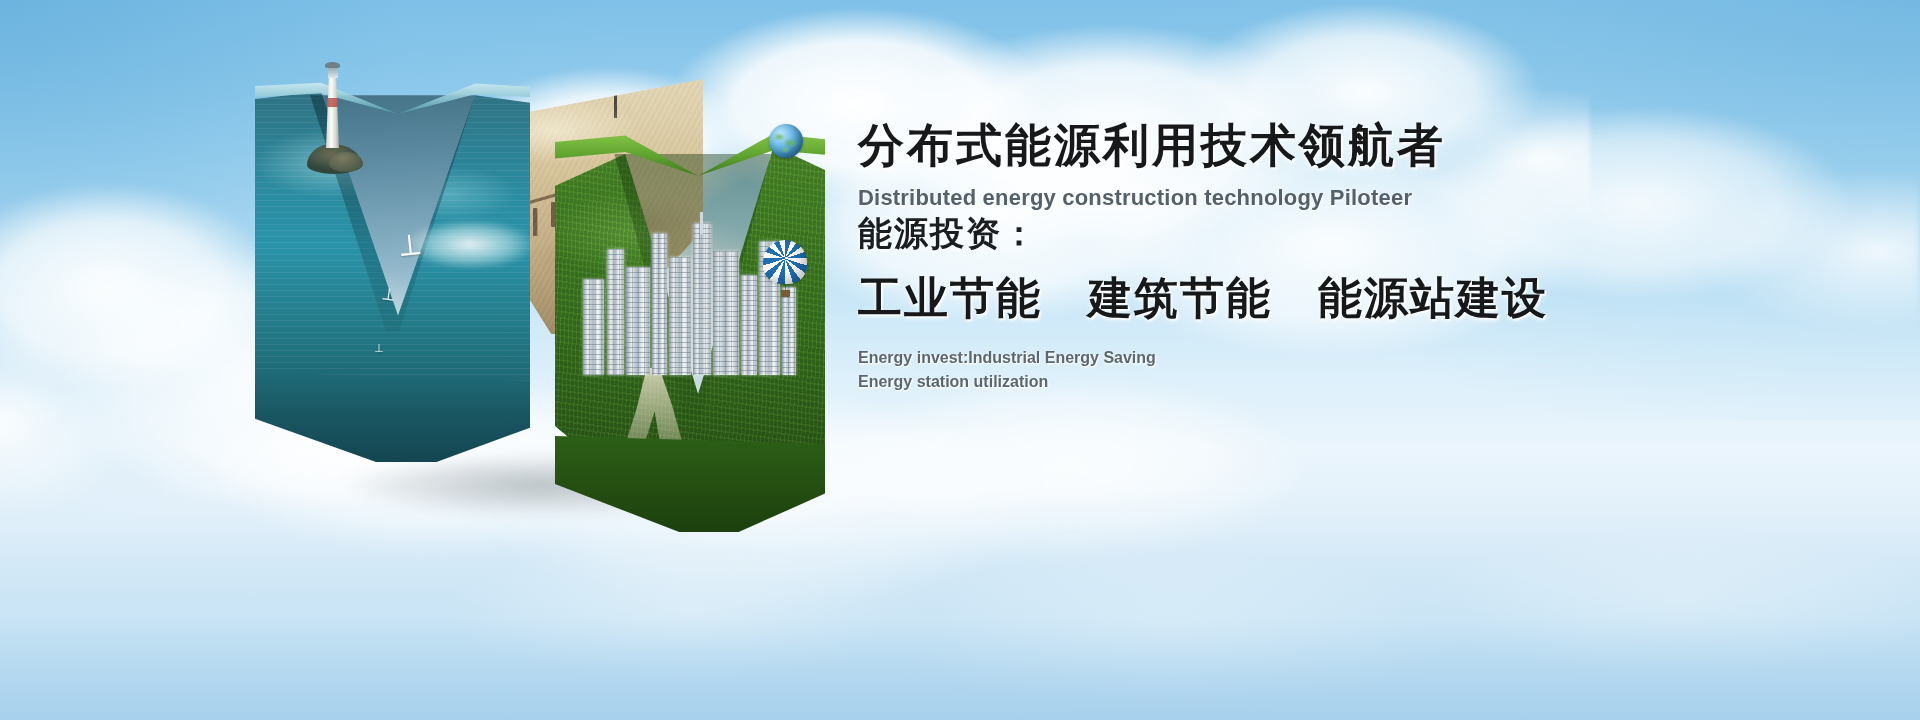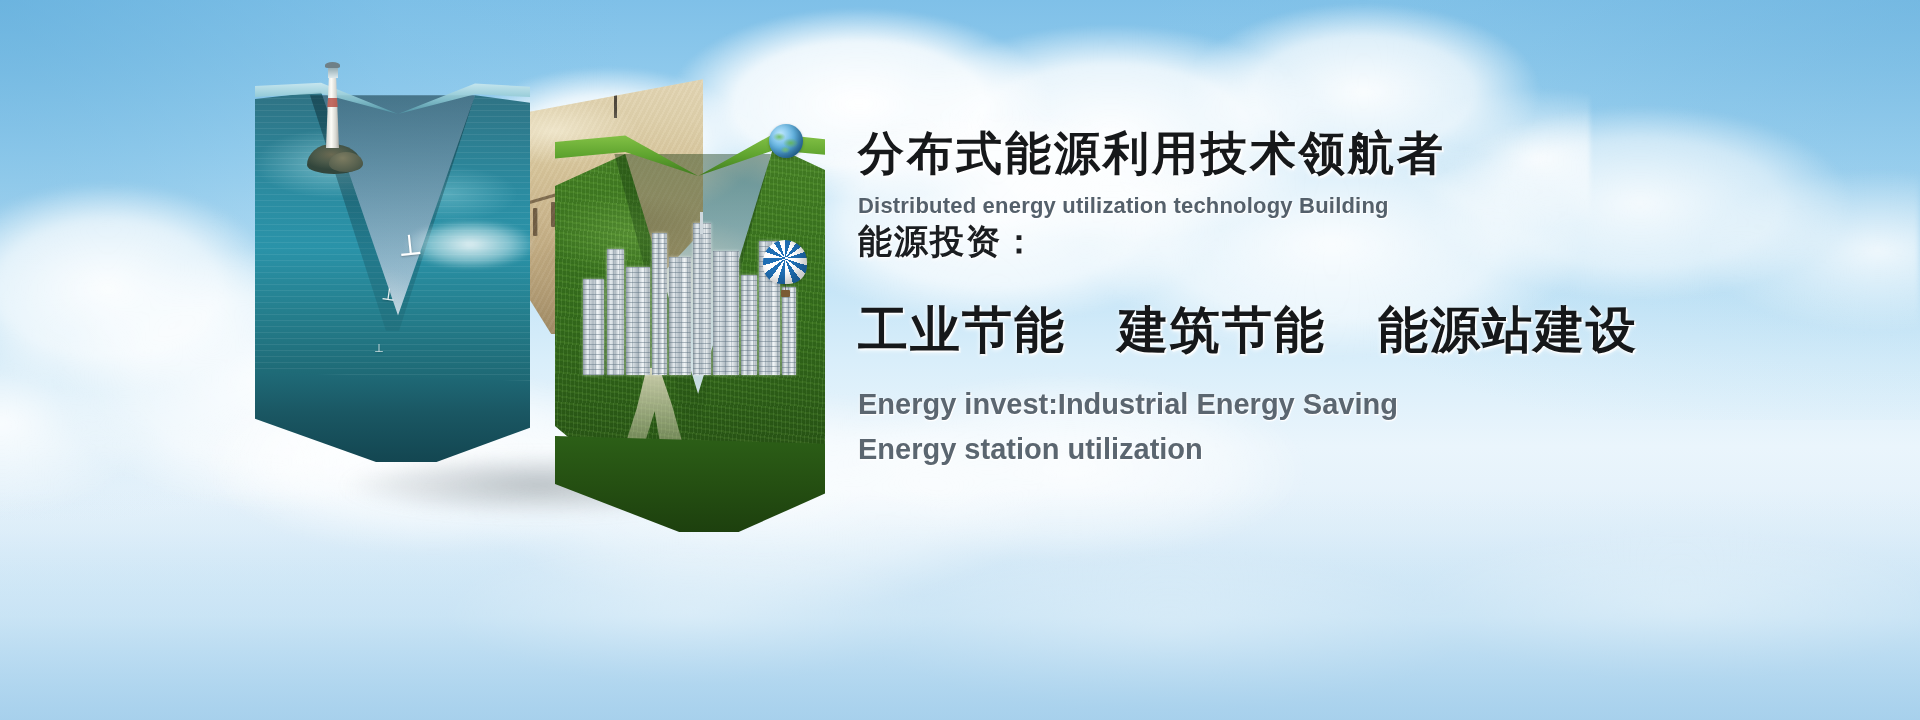--- a/index.html
+++ b/index.html
@@ -363,7 +363,7 @@
 
   
   .copy{
-    position:absolute; left:858px; top:128px; width:1030px;
+    position:absolute; left:858px; top:120px; width:1030px;
   }
   .headline-cn{
     font-family:"DejaVu Sans","Liberation Sans",sans-serif;

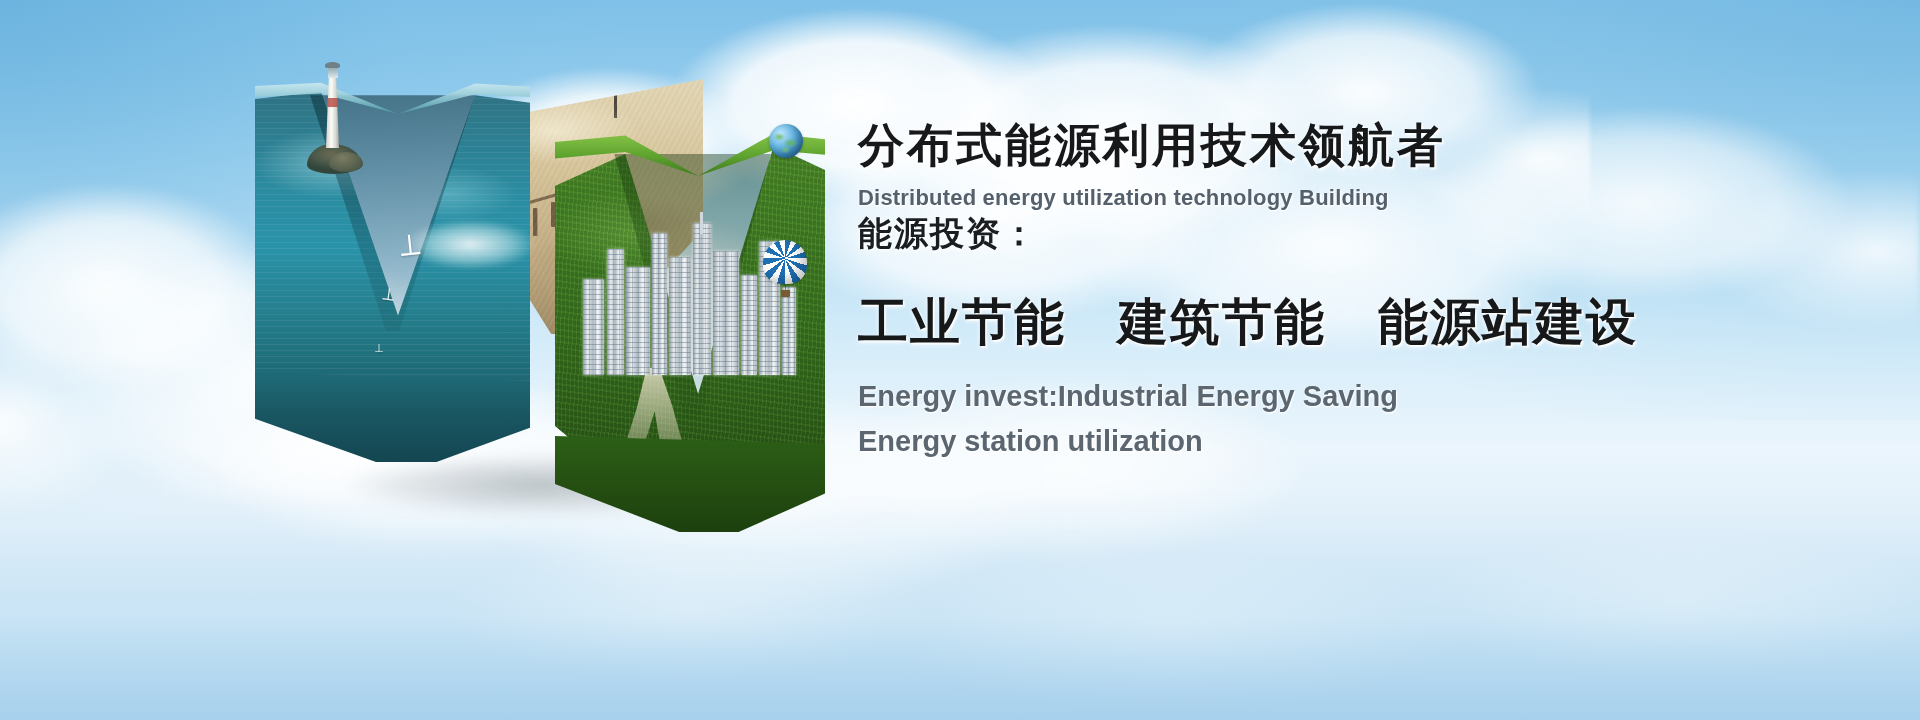--- a/index.html
+++ b/index.html
@@ -495,7 +495,7 @@
   <div class="copy">
     <div class="headline-cn">分布式能源利用技术领航者</div>
 
-    <div class="sub-en">Distributed energy utilization technology Building</div>
+    <div class="sub-en">Distributed energy construction technology Piloteer</div>
 
     <div class="lead-cn">能源投资：</div>
 

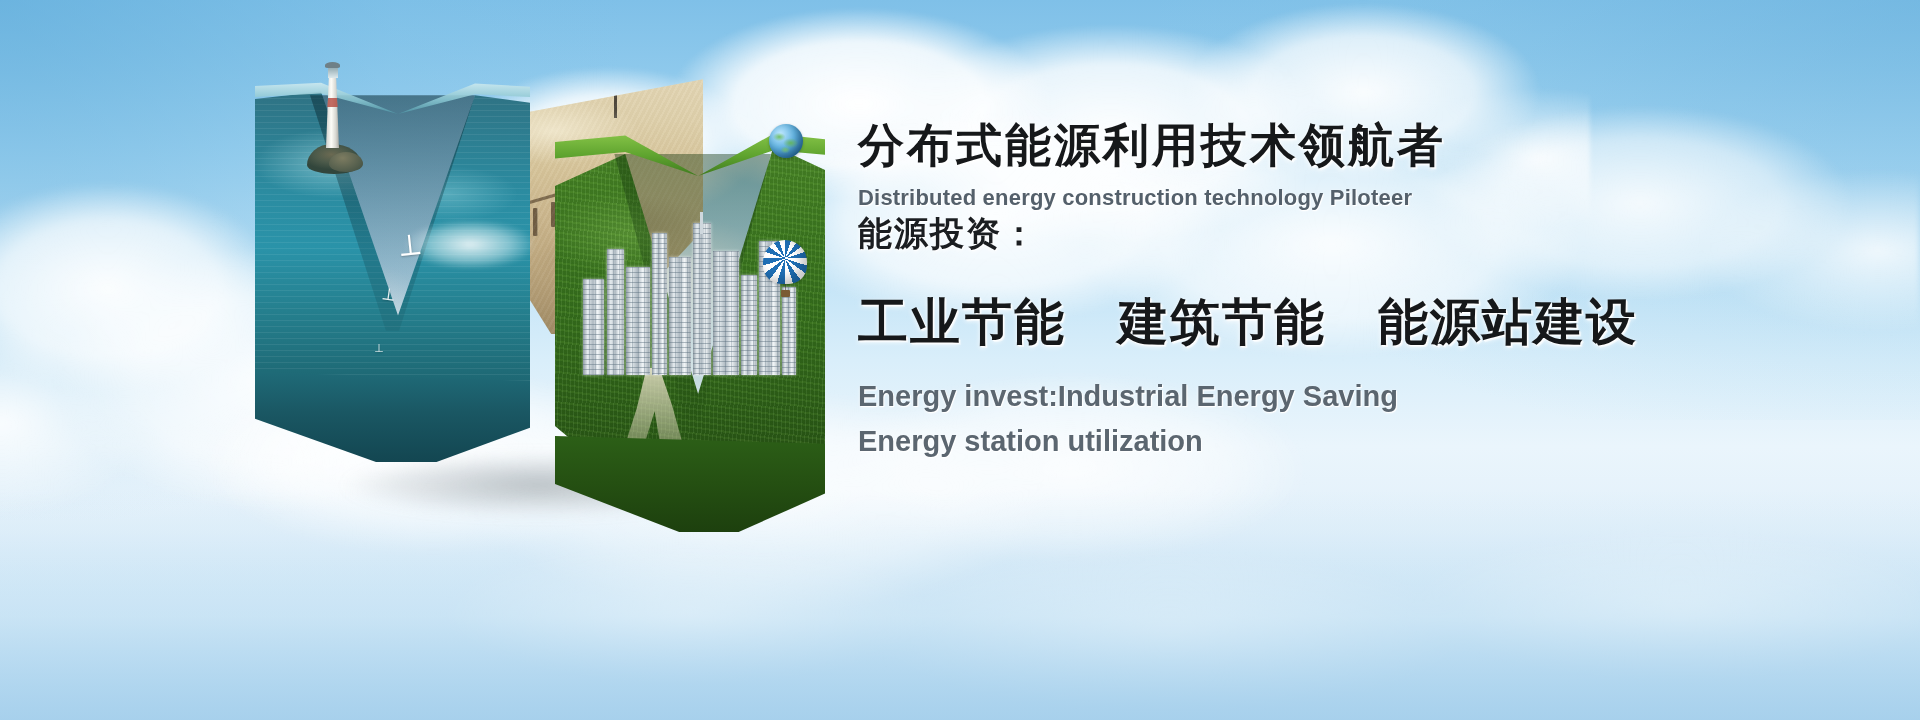--- a/index.html
+++ b/index.html
@@ -387,9 +387,9 @@
     text-shadow:1px 1px 0 rgba(255,255,255,.95), 0 2px 4px rgba(255,255,255,.85);
   }
   .services-cn{
-    margin-top:32px;
+    margin-top:12px;
     font-family:"DejaVu Sans","Liberation Sans",sans-serif;
-    font-size:50px; font-weight:bold; letter-spacing:2px;
+    font-size:44px; font-weight:bold; letter-spacing:2px;
     color:#16181a;
     text-shadow:1px 1px 0 rgba(255,255,255,.95), 2px 2px 0 rgba(255,255,255,.5), 0 2px 5px rgba(255,255,255,.85);
     white-space:pre;

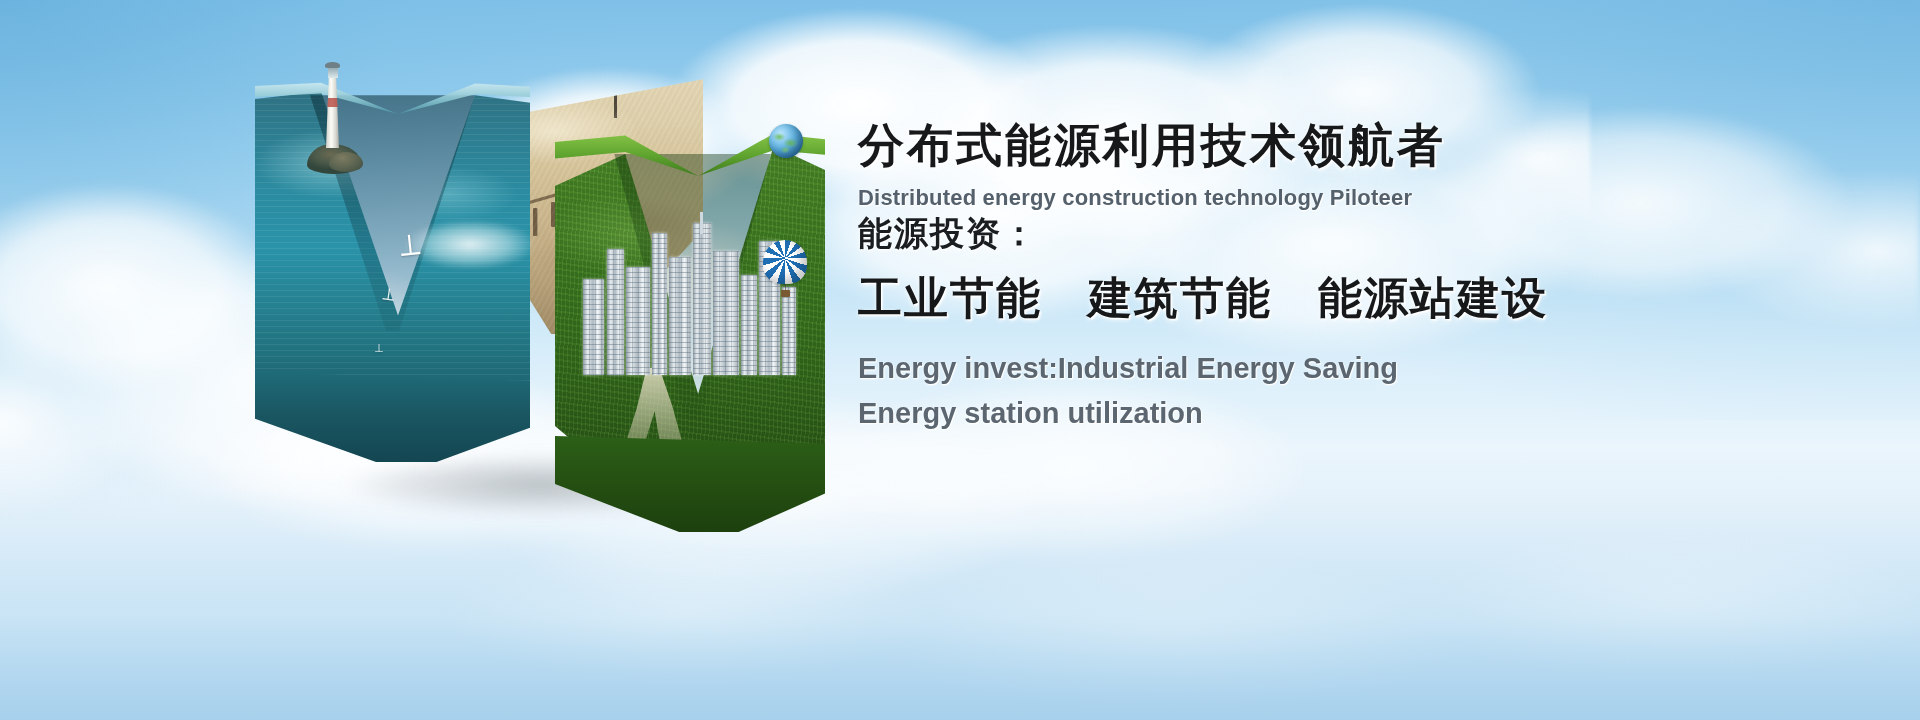--- a/index.html
+++ b/index.html
@@ -396,7 +396,7 @@
   }
   .en-list{ margin-top:18px; }
   .en-list div{
-    font-size:29px; font-weight:bold; color:#5b6670; line-height:1.55;
+    font-size:16px; font-weight:bold; color:#5b6670; line-height:1.55;
     text-shadow:1px 1px 0 rgba(255,255,255,.95), 0 1px 3px rgba(255,255,255,.9);
   }
 </style>

